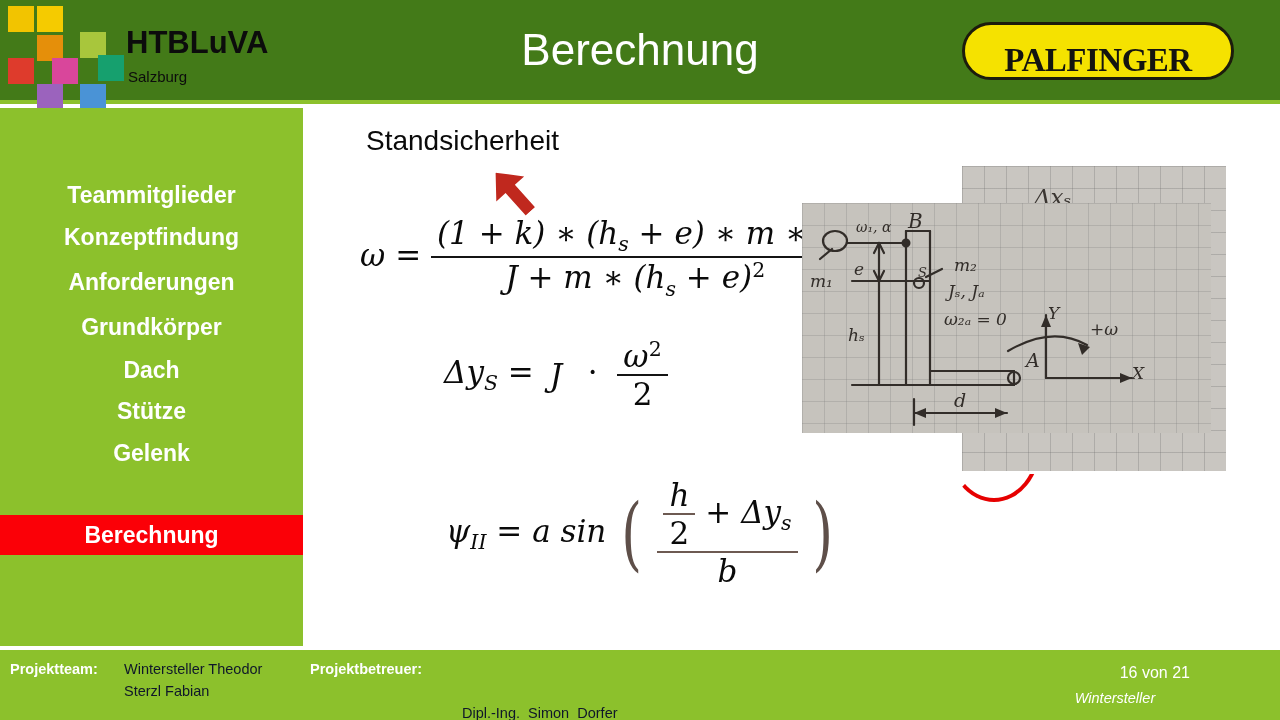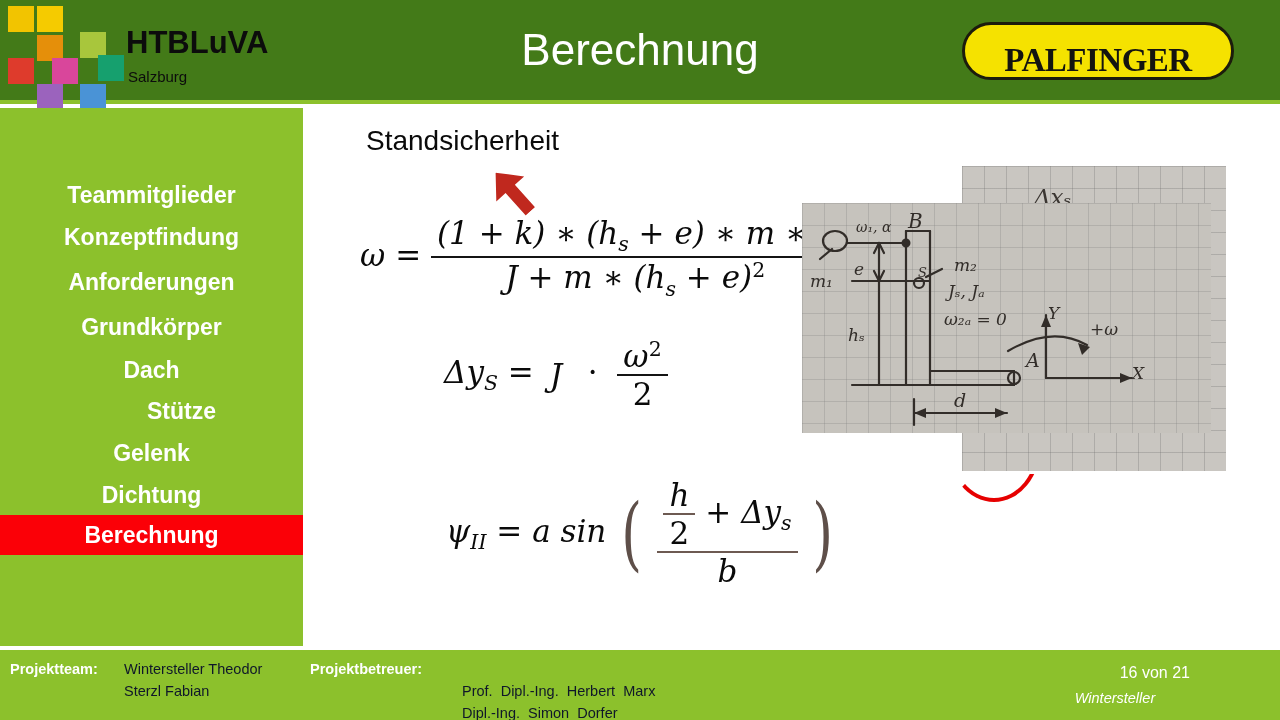--- a/index.html
+++ b/index.html
@@ -289,7 +289,7 @@
     <div class="nav-item" style="top: 159px; padding: 0px;"><span>Anforderungen</span></div>
     <div class="nav-item" style="top: 204px; padding: 0px;"><span>Grundkörper</span></div>
     <div class="nav-item" style="top: 247px; padding: 0px;"><span>Dach</span></div>
-    <div class="nav-item" style="top: 288px; padding: 0px; margin-left: 30px;"><span>Stütze</span></div>
+    <div class="nav-item" style="top: 288px; padding: 0px;"><span>Stütze</span></div>
     <div class="nav-item" style="top: 330px; padding: 0px;"><span>Gelenk</span></div>
     <div class="nav-item" style="top: 372px; padding: 0px;"><span>Dichtung</span></div>
     <div class="nav-item active" style="top: 407px; padding: 5px 0px;"><span>Berechnung</span></div>

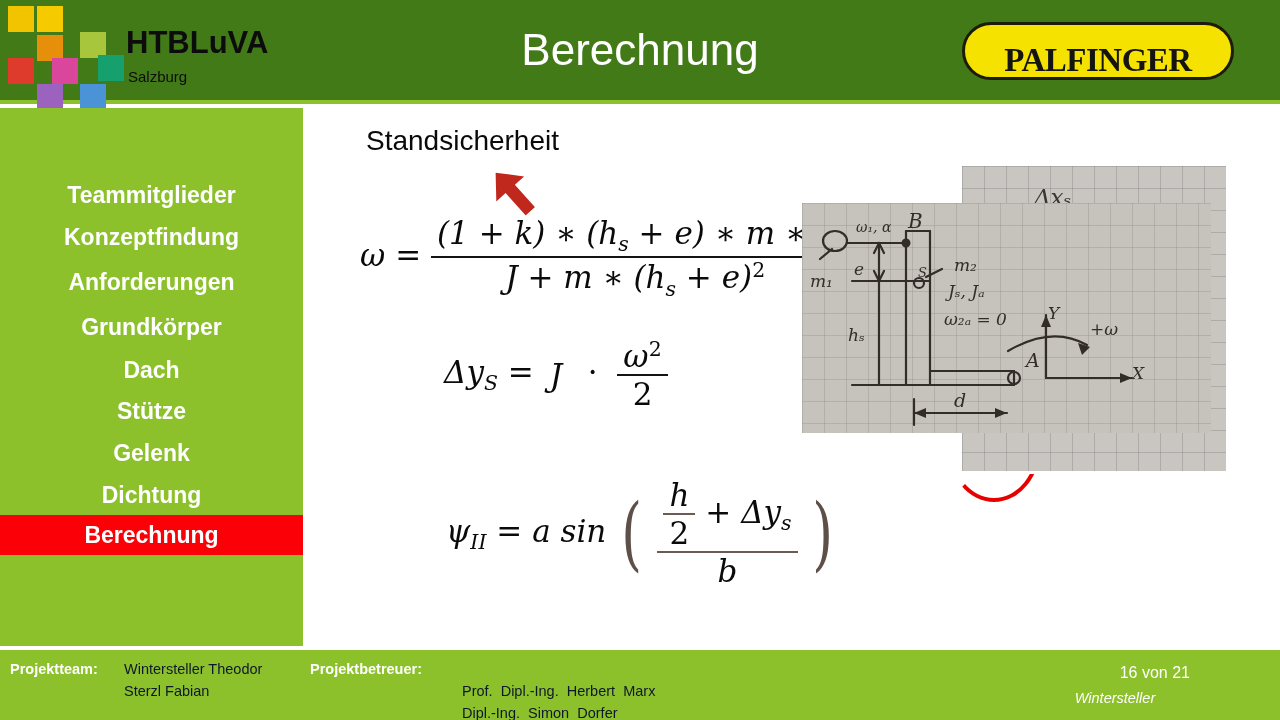--- a/index.html
+++ b/index.html
@@ -291,7 +291,6 @@
     <div class="nav-item" style="top: 247px; padding: 0px;"><span>Dach</span></div>
     <div class="nav-item" style="top: 288px; padding: 0px;"><span>Stütze</span></div>
     <div class="nav-item" style="top: 330px; padding: 0px;"><span>Gelenk</span></div>
-    <div class="nav-item" style="top: 372px; padding: 0px;"><span>Dichtung</span></div>
     <div class="nav-item active" style="top: 407px; padding: 5px 0px;"><span>Berechnung</span></div>
   </div>
 

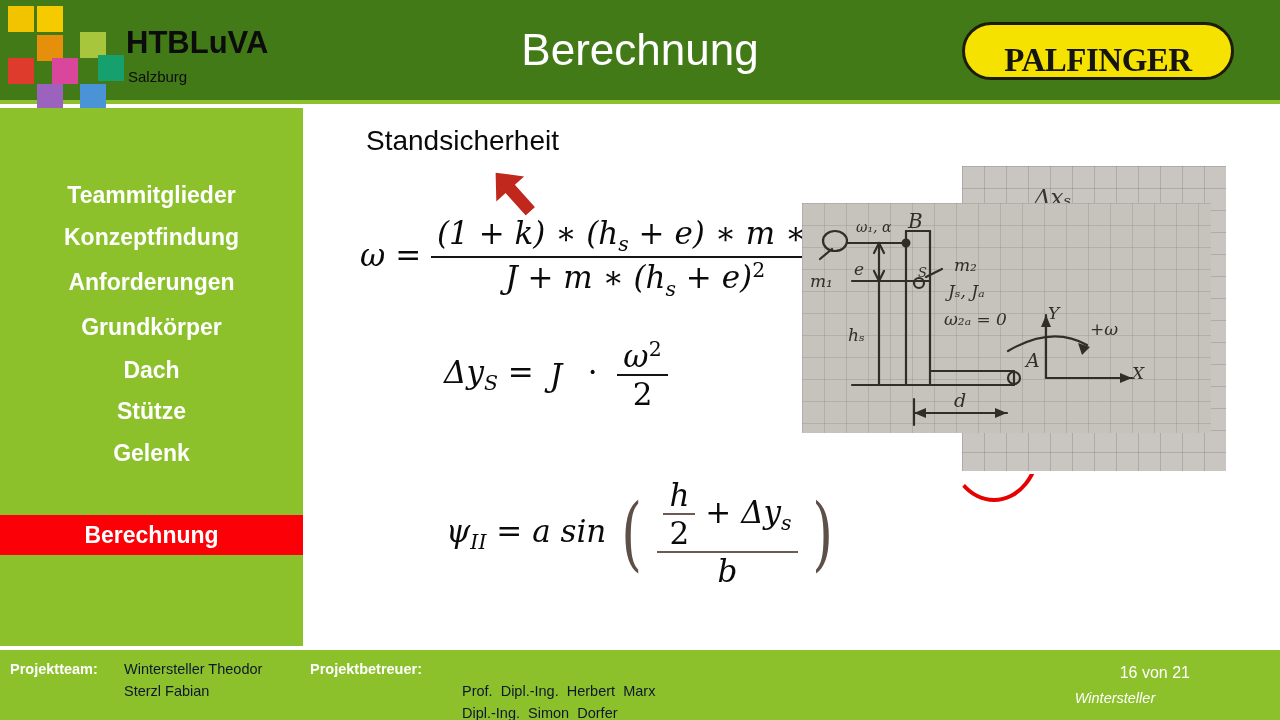--- a/index.html
+++ b/index.html
@@ -415,7 +415,6 @@
     <div class="foot-val" style="left: 124px; top: 8px;">Wintersteller Theodor</div>
     <div class="foot-val" style="left: 124px; top: 30px;">Sterzl Fabian</div>
     <div class="foot-lbl" style="left: 310px; top: 8px;">Projektbetreuer:</div>
-    <div class="foot-val" style="left: 462px; top: 30px;">Prof.  Dipl.-Ing.  Herbert  Marx</div>
     <div class="foot-val" style="left: 462px; top: 52px;">Dipl.-Ing.  Simon  Dorfer</div>
   </div>
 <div id="page-number">16 von 21</div>

